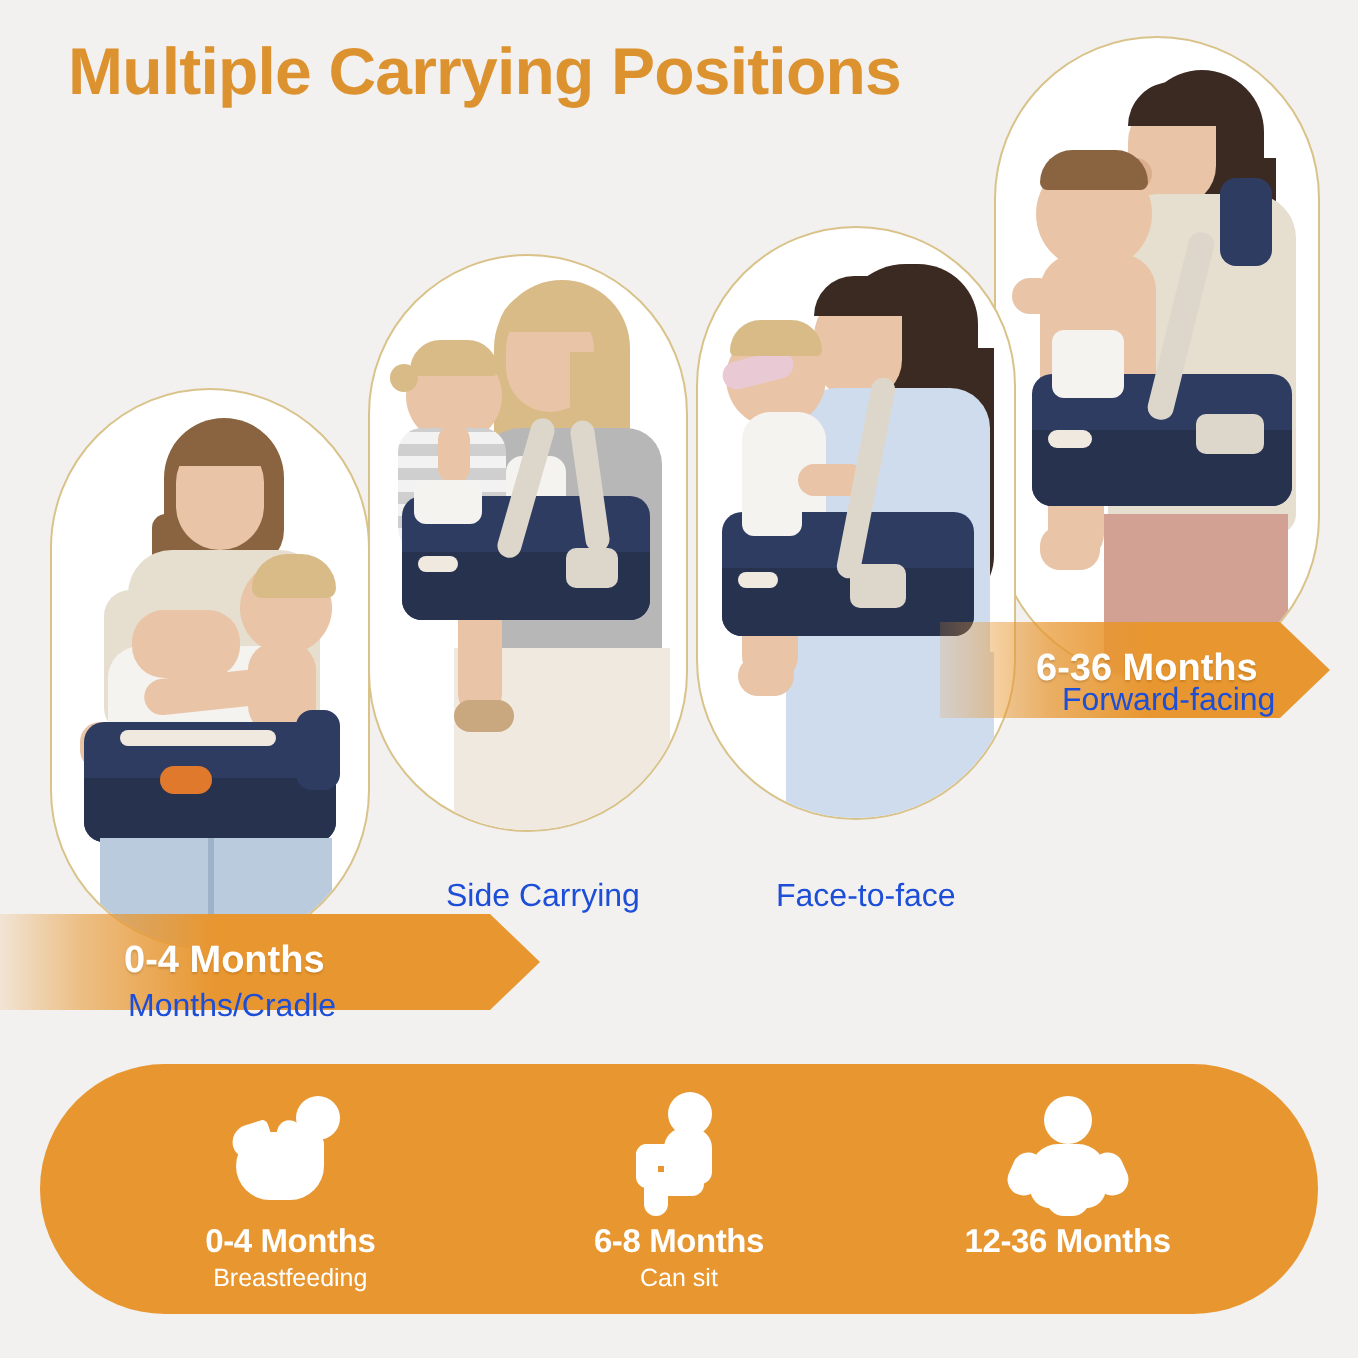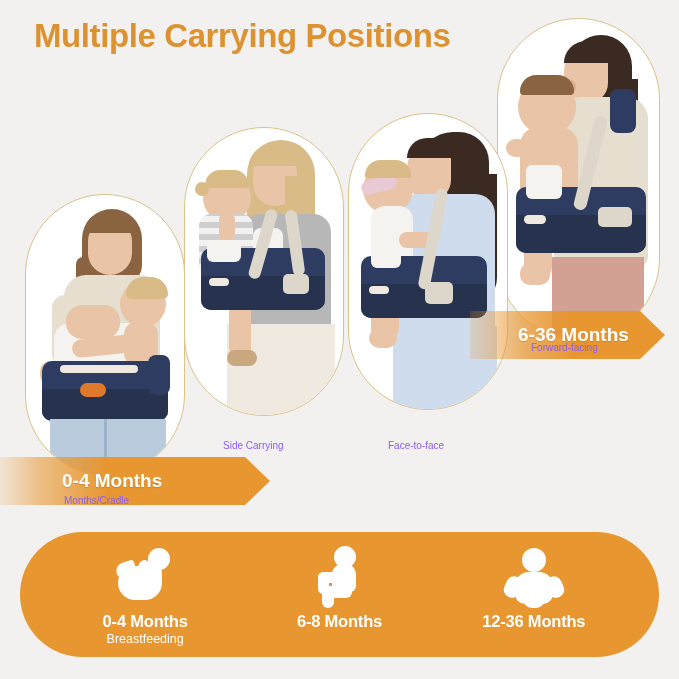--- a/index.html
+++ b/index.html
@@ -82,8 +82,8 @@
   }
   .sublbl {
     position: absolute;
-    color: #8b5cf6;
-    font-size: 10px;
+    color: #1d4ed8;
+    font-size: 16px;
     white-space: nowrap;
   }
 

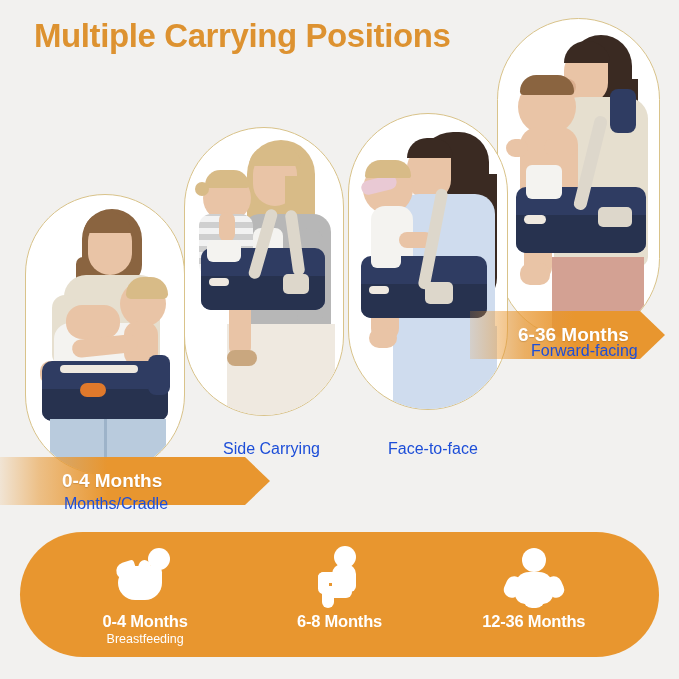--- a/index.html
+++ b/index.html
@@ -289,6 +289,7 @@
         <div class="wshape" style="left:14px; top:40px; width:12px; height:22px; border-radius:6px;"></div>
       </div>
       <div class="ms-title">6-8 Months</div>
+      <div class="ms-sub">Can sit</div>
     </div>
 
     <div class="ms">

